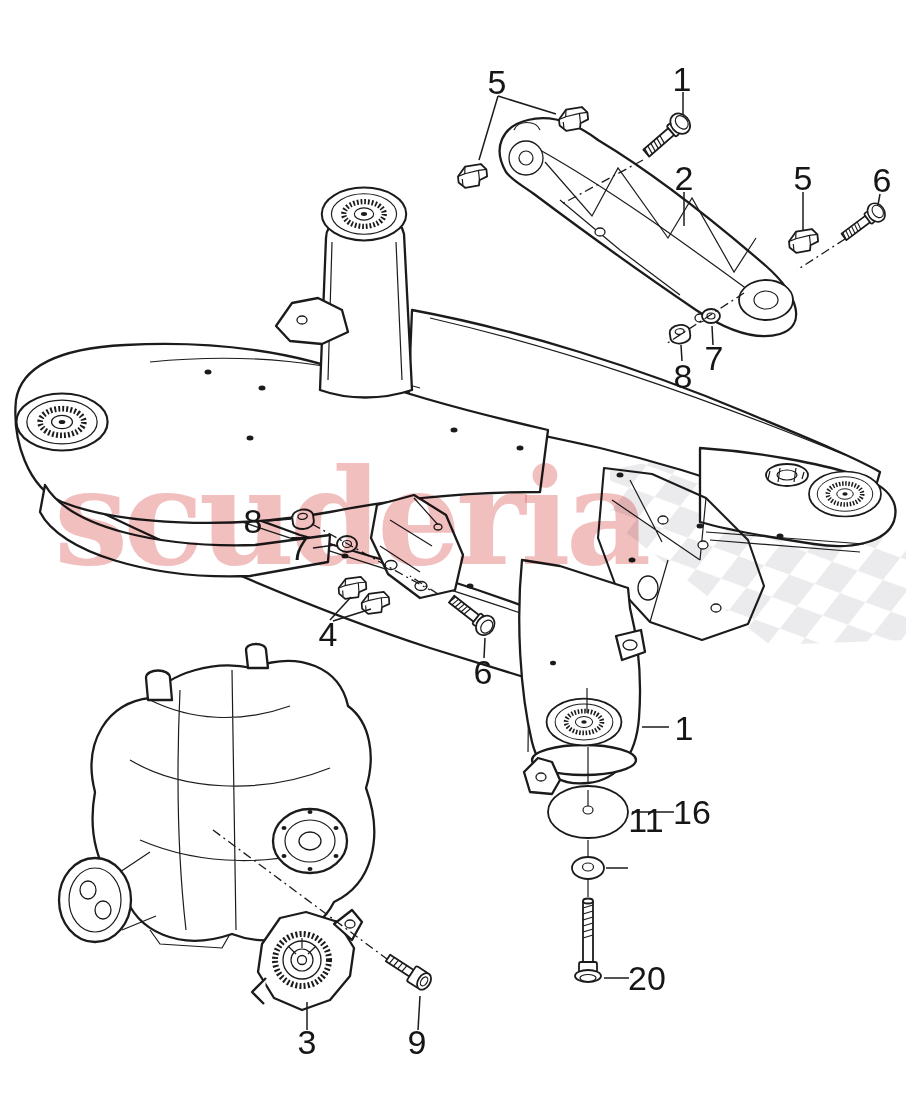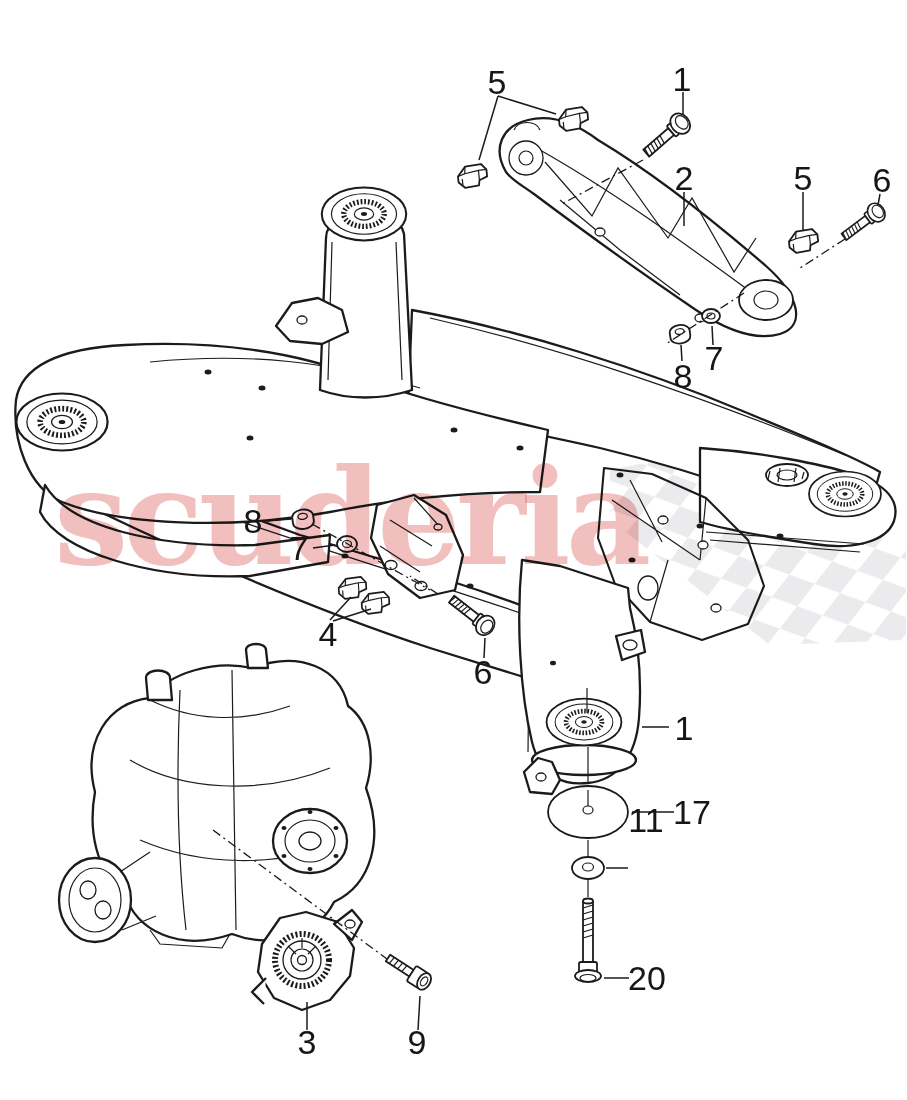--- a/index.html
+++ b/index.html
@@ -288,7 +288,7 @@
       <div class="callout" style="left: 328px; top: 634px;">4</div>
       <div class="callout" style="left: 483px; top: 672px;">6</div>
       <div class="callout" style="left: 684px; top: 728px;">1</div>
-      <div class="callout" style="left: 692px; top: 812px;">17</div>
+      <div class="callout" style="left: 692px; top: 812px;">16</div>
       <div class="callout" style="left: 646px; top: 820px;">11</div>
       <div class="callout" style="left: 647px; top: 978px;">20</div>
       <div class="callout" style="left: 307px; top: 1042px;">3</div>

